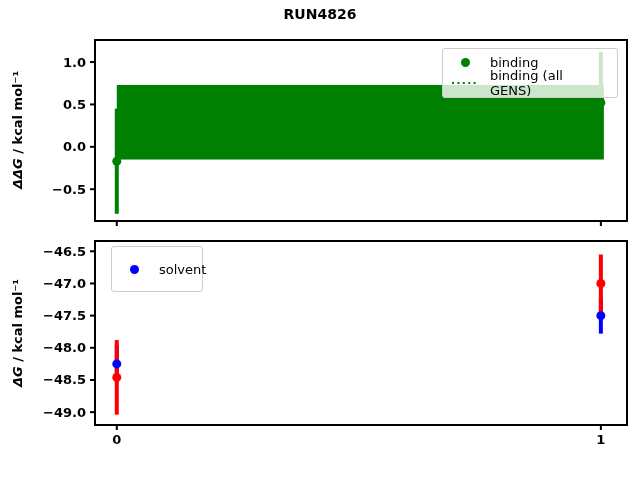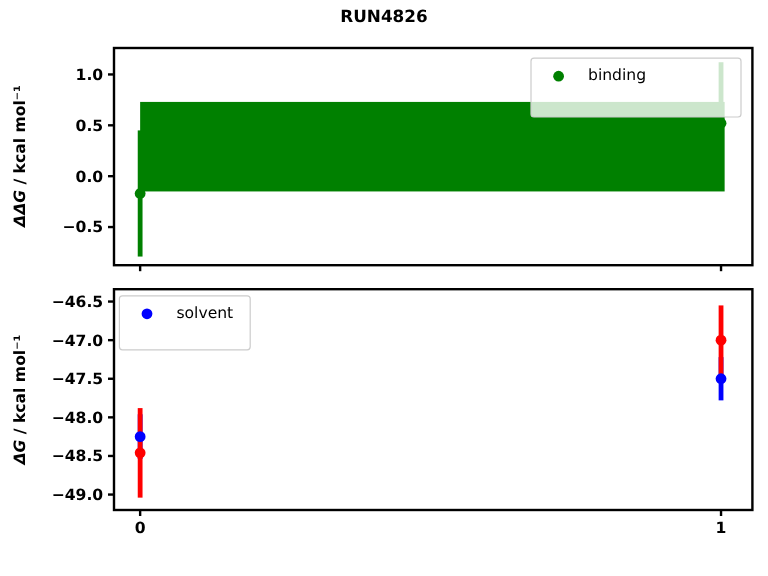--- a/index.html
+++ b/index.html
@@ -26,7 +26,7 @@
   .legend{
     position:absolute;box-sizing:border-box;
     background:rgba(255,255,255,0.8);border:1px solid #cccccc;border-radius:3px;
-    display:flex;flex-direction:column;justify-content:flex-start;gap:1px;
+    display:flex;flex-direction:column;justify-content:center;gap:1px;
     padding:4px 9px;
   }
   #legend-binding{left:442px;top:48px;width:176px;height:50px;}

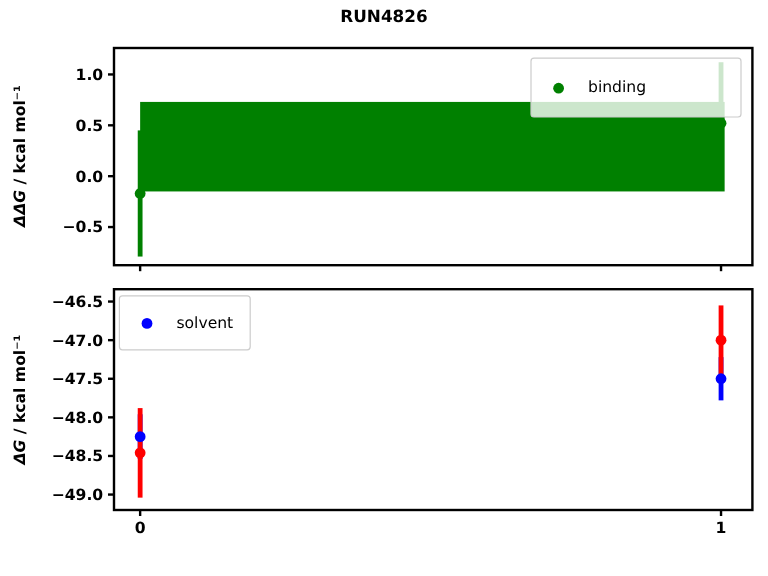--- a/index.html
+++ b/index.html
@@ -101,6 +101,14 @@
       </span>
       <span>binding</span>
     </div>
+    <div class="legend-row">
+      <span class="legend-marker">
+        <svg width="26" height="4">
+            <line x1="0" y1="2" x2="26" y2="2" stroke="#008000" stroke-width="2.2" stroke-dasharray="2 3.4"></line>
+          </svg>
+      </span>
+      <span>binding (all GENS)</span>
+    </div>
   </div>
 
   <div class="legend" id="legend-dg">

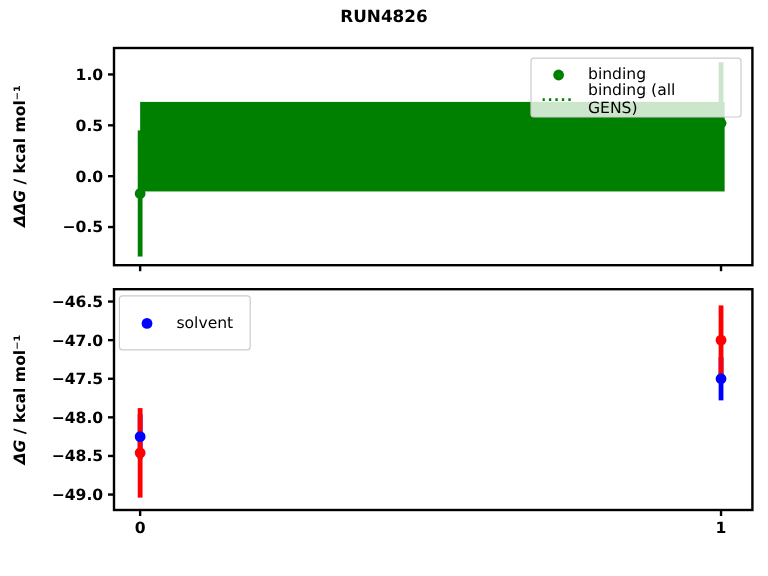--- a/index.html
+++ b/index.html
@@ -30,7 +30,7 @@
     padding:4px 9px;
   }
   #legend-binding{left:442px;top:48px;width:176px;height:50px;}
-  #legend-dg{left:99px;top:246px;width:110px;height:46px;}
+  #legend-dg{left:111px;top:246px;width:92px;height:46px;}
   .legend-row{display:flex;align-items:center;gap:12px;font-size:13px;height:20px;}
   .legend-marker{width:26px;display:flex;justify-content:center;align-items:center;flex:0 0 26px;}
   .dot{width:9px;height:9px;border-radius:50%;}

